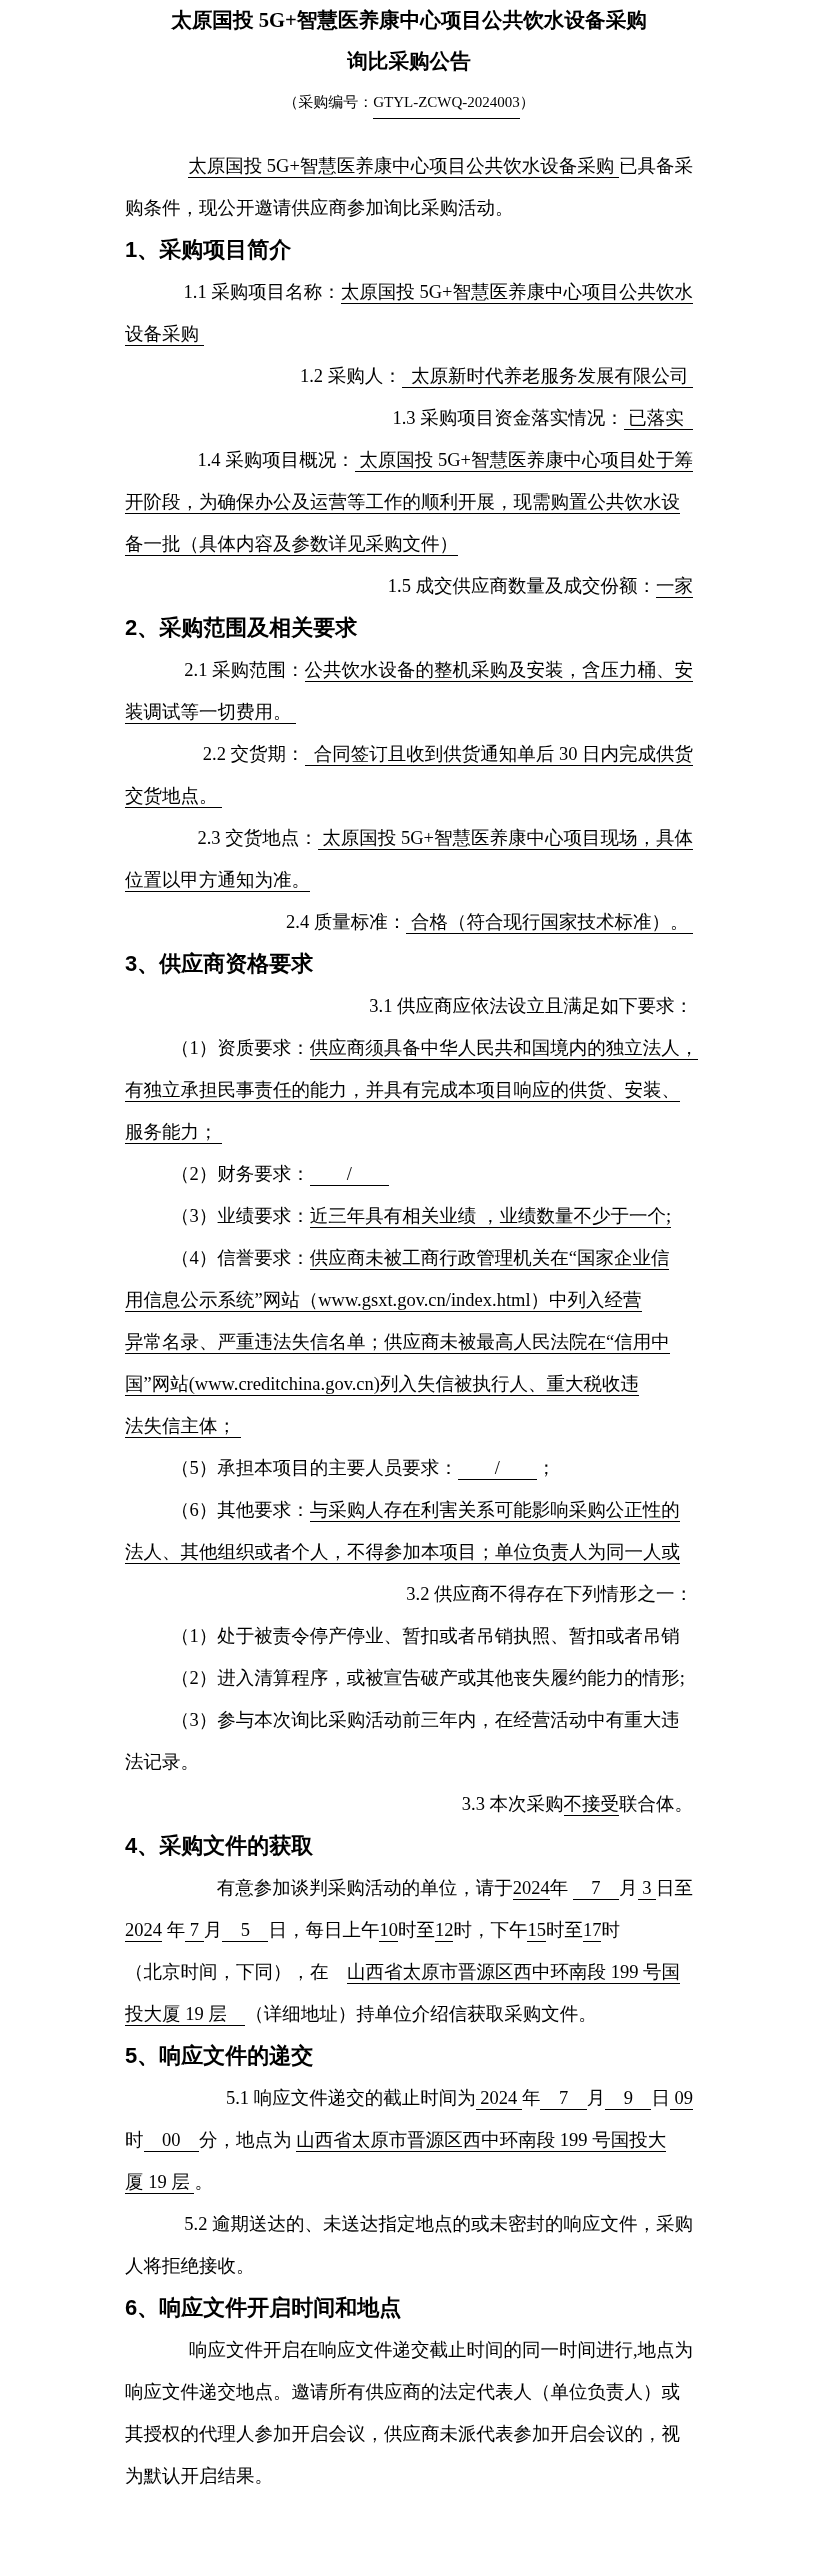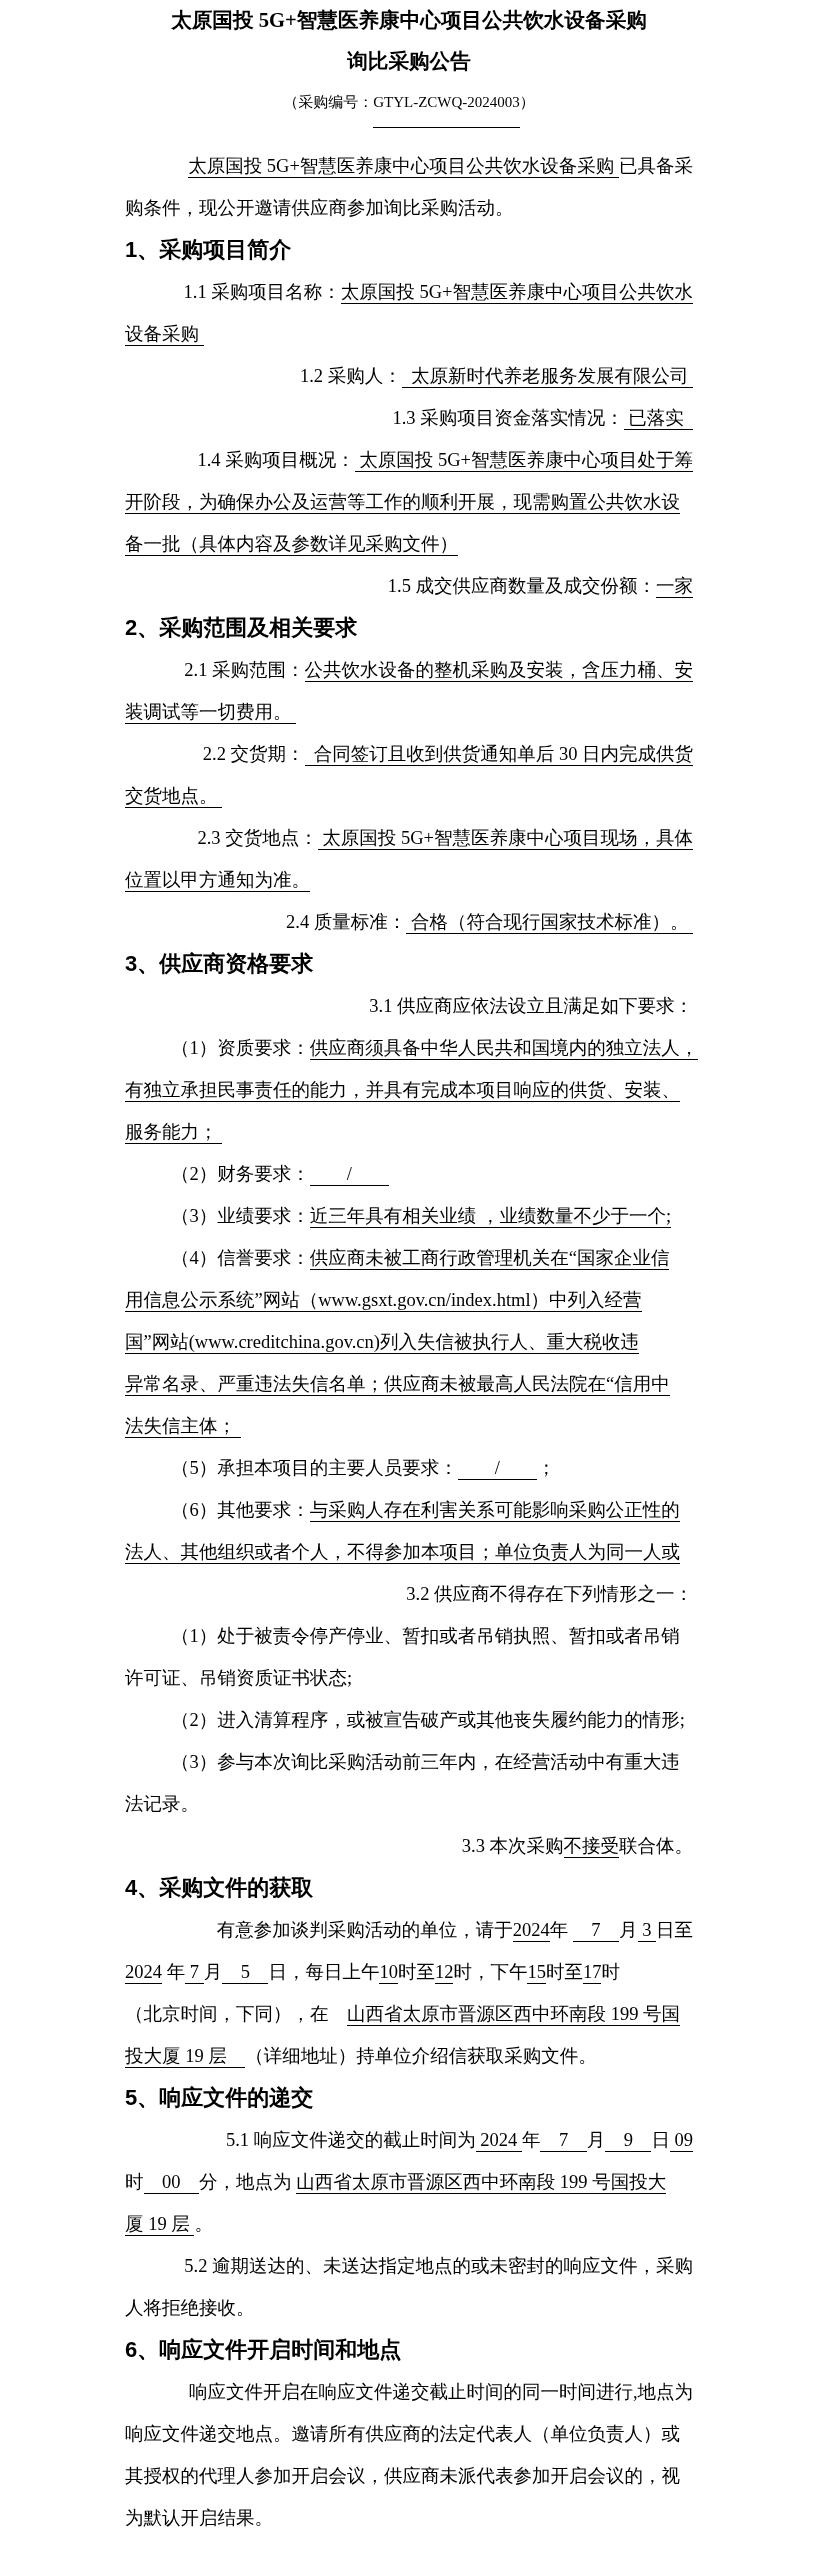--- a/index.html
+++ b/index.html
@@ -10,7 +10,7 @@
         font-size:20.6px;height:41px;line-height:41px;text-align:center;white-space:pre;}
   .ref-line{font-family:"Liberation Serif","DejaVu Serif",serif;font-size:15px;
         height:41px;line-height:41px;text-align:center;white-space:pre;}
-  .ref-line .u{border-bottom:1px solid #000;padding-bottom:17px;}
+  .ref-line .u{border-bottom:1px solid #000;padding-bottom:8px;}
   .doc-body{padding-top:21.6px;}
   .line{font-family:"Liberation Serif","DejaVu Serif",serif;font-size:18.5px;
         height:42px;line-height:42px;white-space:pre;}

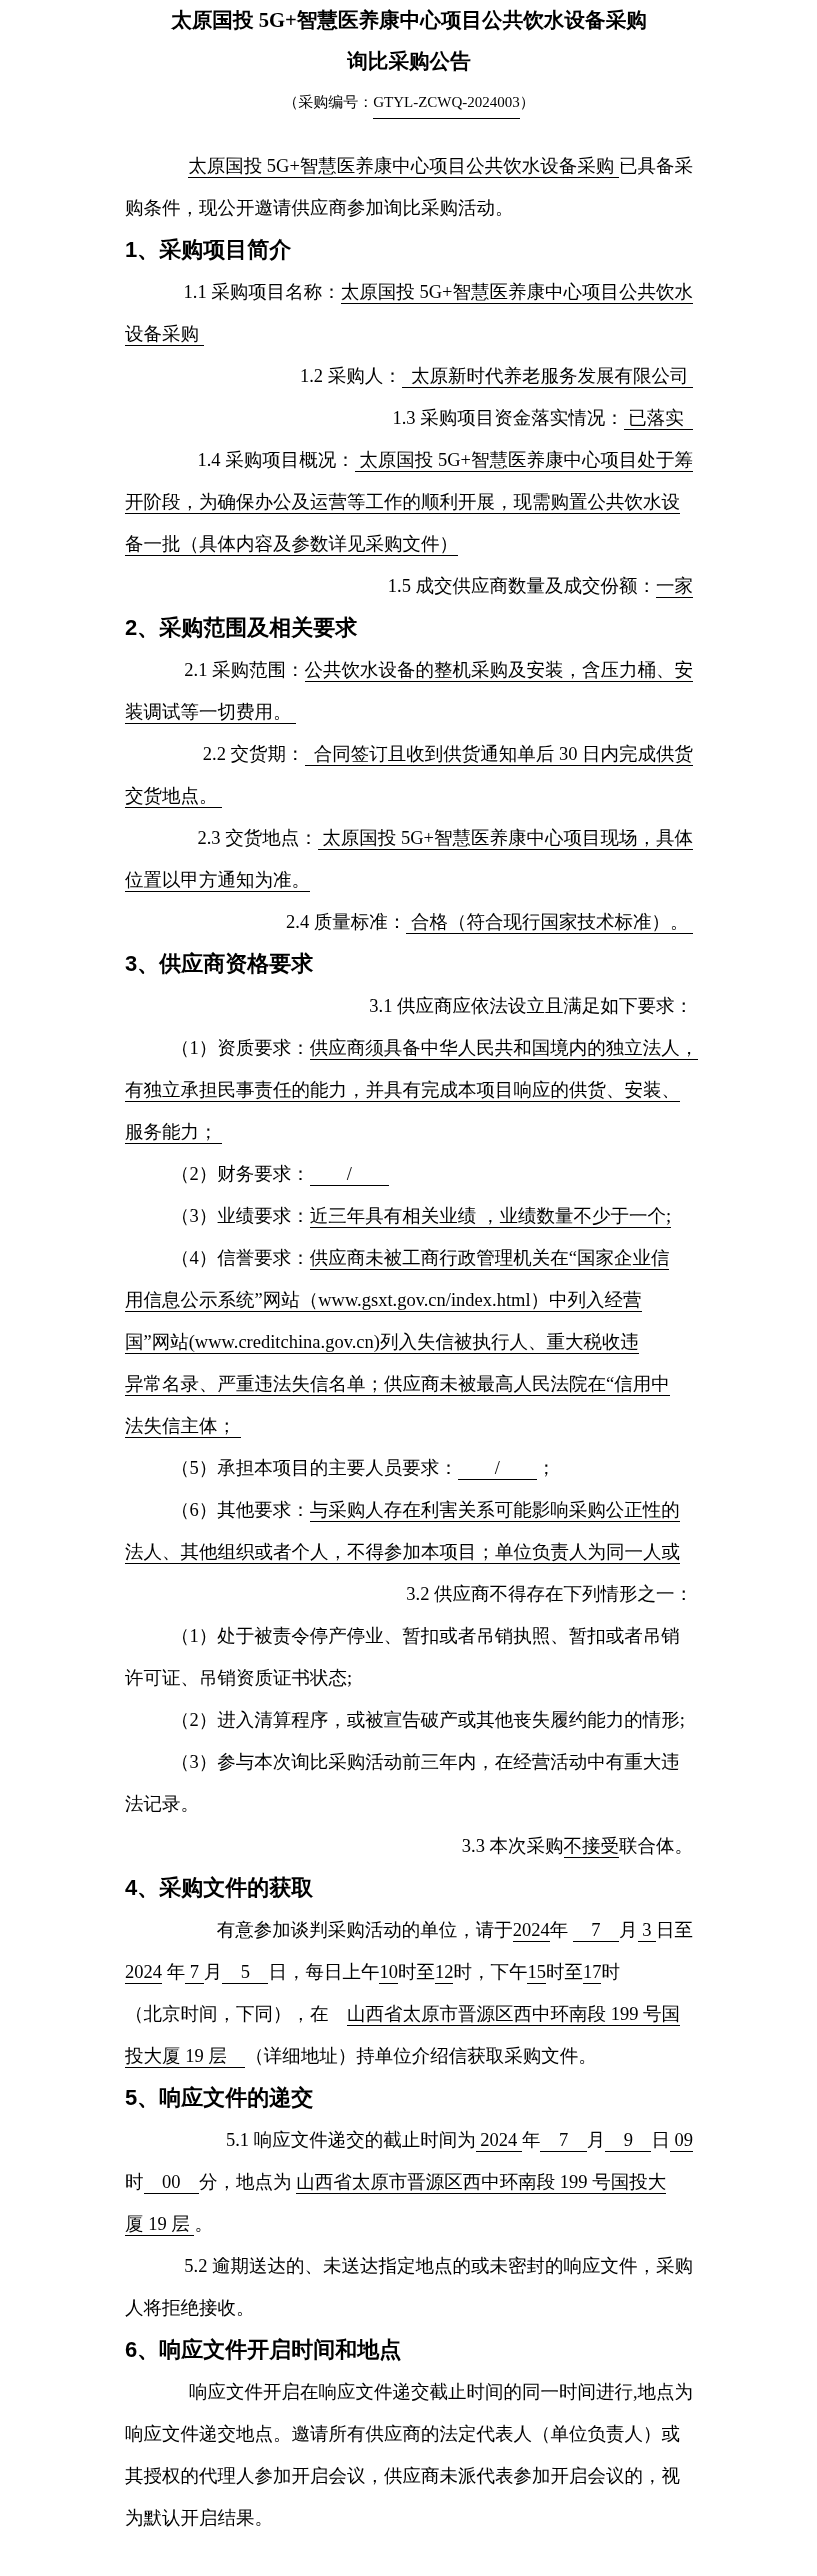--- a/index.html
+++ b/index.html
@@ -56,8 +56,8 @@
       <div class="line in2"><span>（3）业绩要求：</span><span class="u">近三年具有相关业绩 ，业绩数量不少于一个;</span></div>
       <div class="line in2"><span>（4）信誉要求：</span><span class="u">供应商未被工商行政管理机关在“国家企业信</span></div>
       <div class="line"><span class="u">用信息公示系统”网站（www.gsxt.gov.cn/index.html）中列入经营</span></div>
+      <div class="line"><span class="u">异常名录、严重违法失信名单；供应商未被最高人民法院在“信用中</span></div>
       <div class="line"><span class="u">国”网站(www.creditchina.gov.cn)列入失信被执行人、重大税收违</span></div>
-      <div class="line"><span class="u">异常名录、严重违法失信名单；供应商未被最高人民法院在“信用中</span></div>
       <div class="line"><span class="u">法失信主体； </span></div>
       <div class="line in2"><span>（5）承担本项目的主要人员要求：</span><span class="u">　　/　　</span><span>；</span></div>
       <div class="line in2"><span>（6）其他要求：</span><span class="u">与采购人存在利害关系可能影响采购公正性的</span></div>

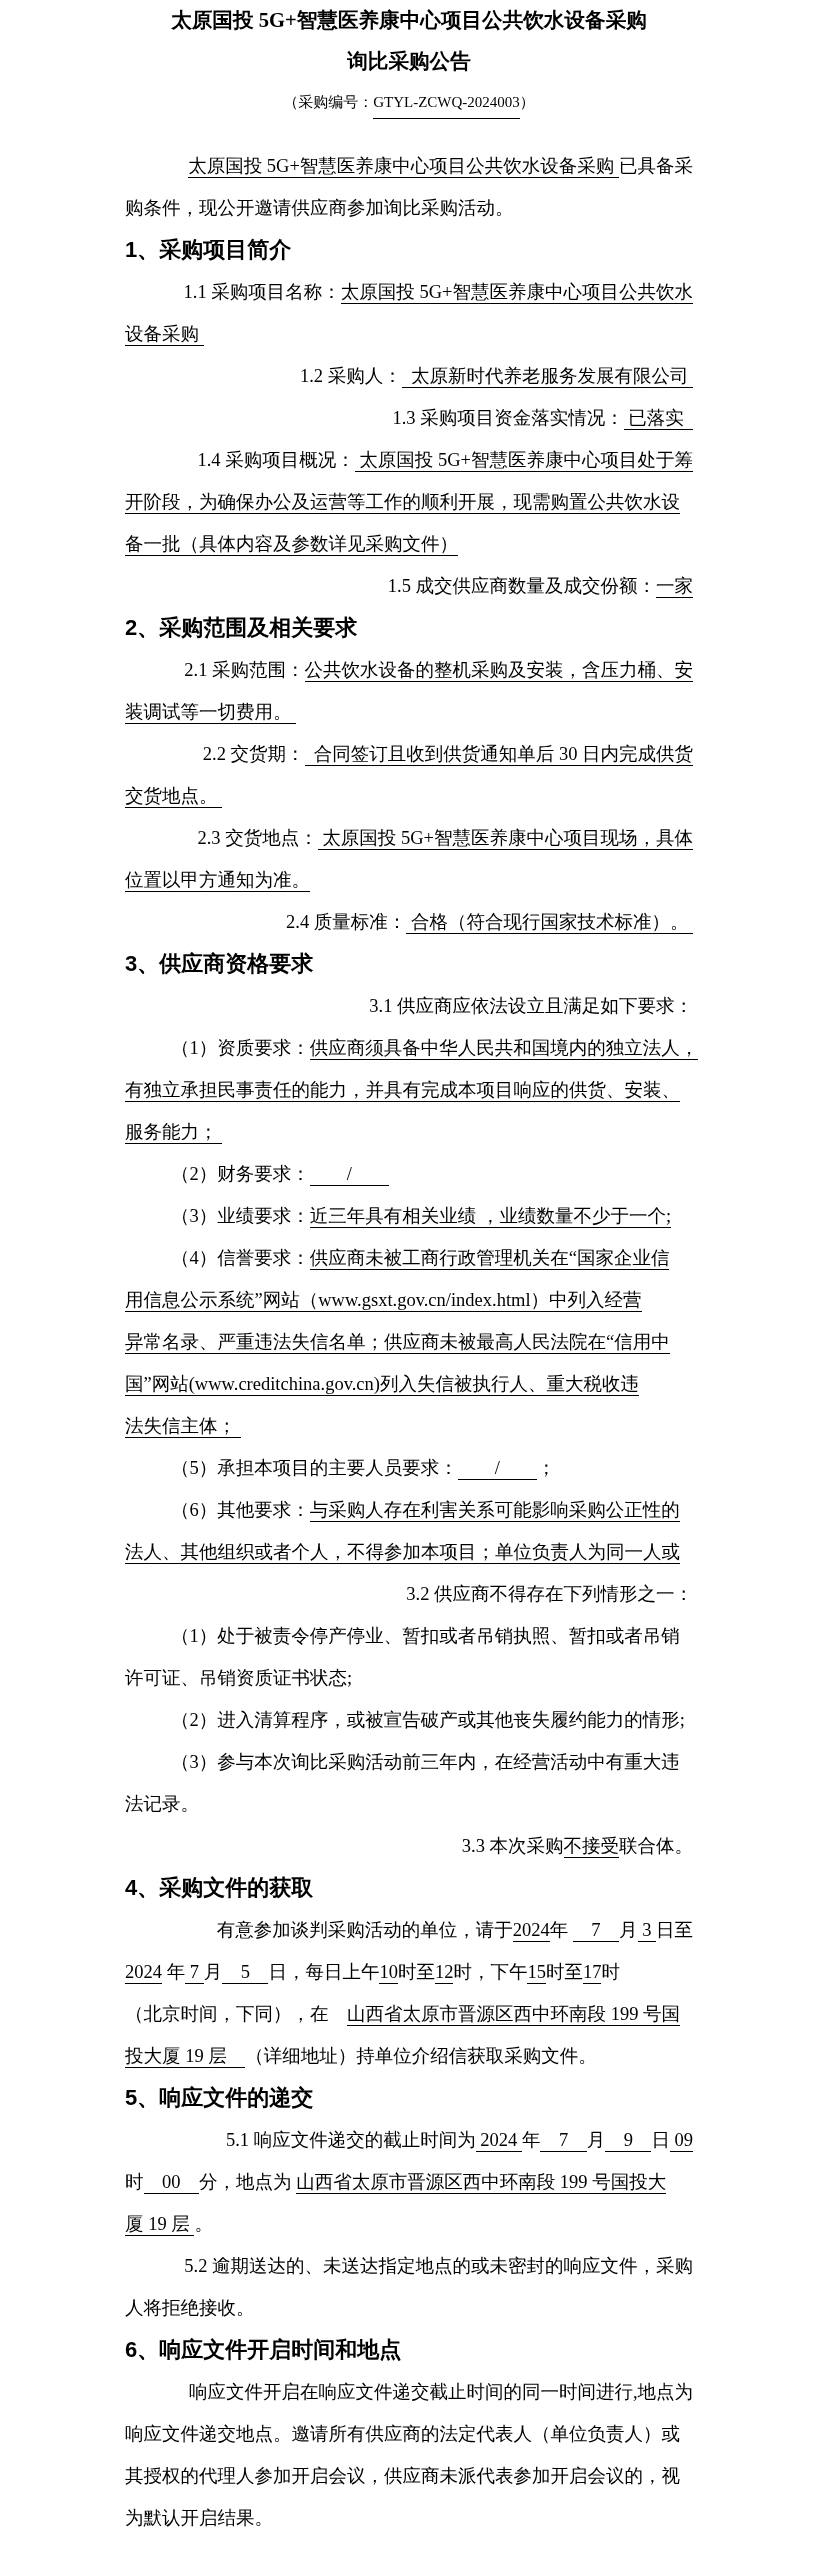--- a/index.html
+++ b/index.html
@@ -64,7 +64,6 @@
       <div class="line"><span class="u">法人、其他组织或者个人，不得参加本项目；单位负责人为同一人或</span></div>
       <div class="line in1"><span>3.2 供应商不得存在下列情形之一：</span></div>
       <div class="line in2"><span>（1）处于被责令停产停业、暂扣或者吊销执照、暂扣或者吊销</span></div>
-      <div class="line"><span>许可证、吊销资质证书状态;</span></div>
       <div class="line in2"><span>（2）进入清算程序，或被宣告破产或其他丧失履约能力的情形;</span></div>
       <div class="line in2"><span>（3）参与本次询比采购活动前三年内，在经营活动中有重大违</span></div>
       <div class="line"><span>法记录。</span></div>

